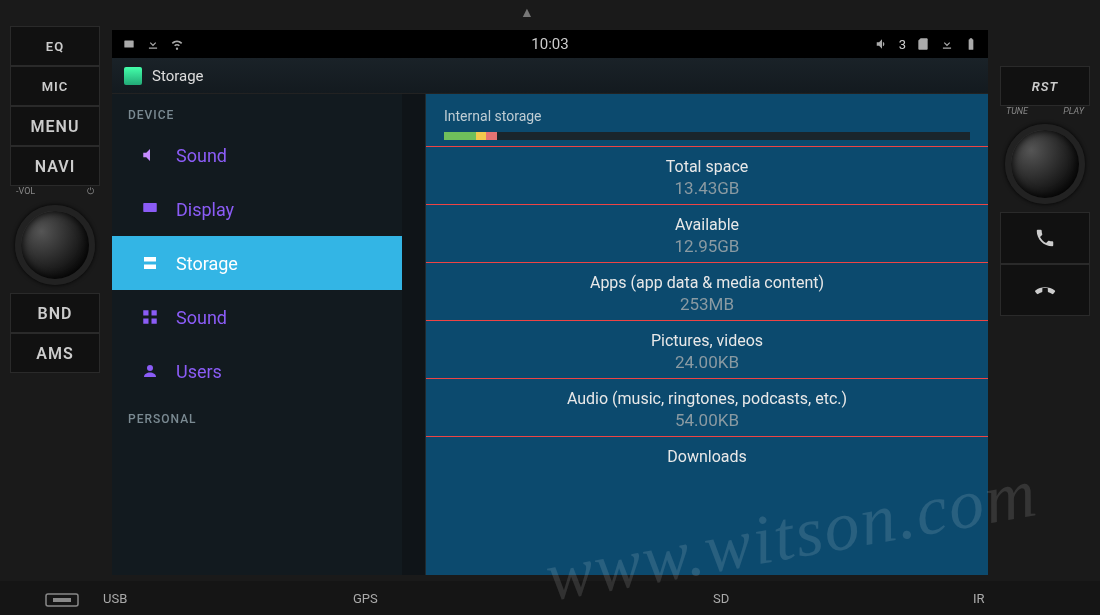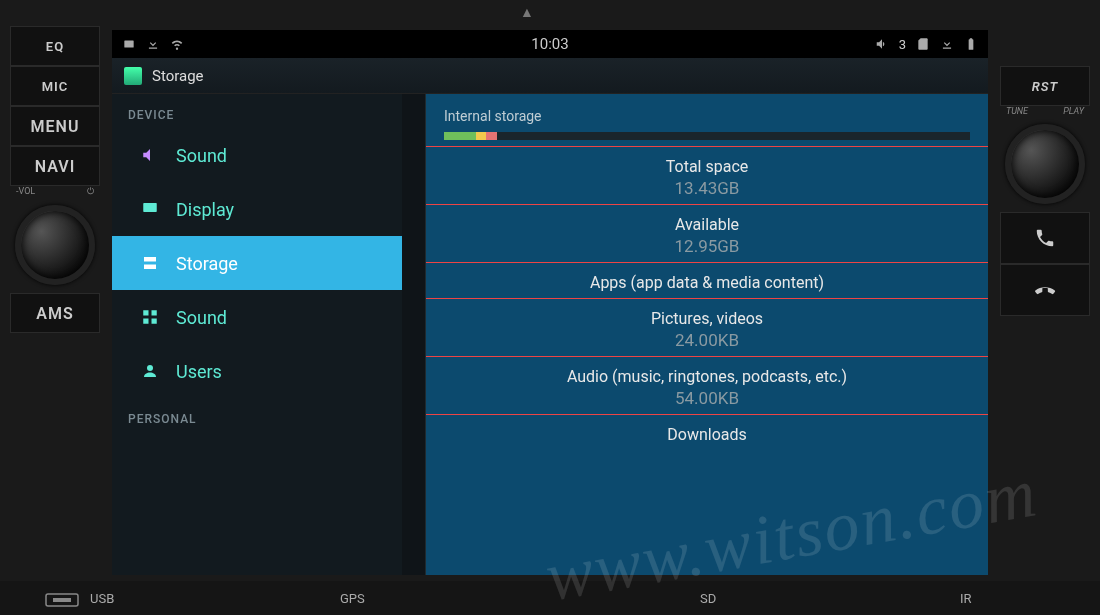--- a/index.html
+++ b/index.html
@@ -51,7 +51,7 @@
 
   .section-header { color:#7a8a92; font-size:12px; letter-spacing:1px; padding: 14px 16px 6px; font-weight:500; }
 
-  .nav-item { display:flex; align-items:center; gap:16px; height:54px; padding-left:28px; color:#5eead4; font-size:18px; cursor:pointer; }
+  .nav-item { display:flex; align-items:center; gap:16px; height:54px; padding-left:28px; color:#8b5cf6; font-size:18px; cursor:pointer; }
   .nav-item.selected { background:#33b5e5; color:#fff; }
   .nav-item .nav-icon { width:20px; height:20px; display:flex; align-items:center; justify-content:center; }
   .nav-item .nav-icon svg { width:18px; height:18px; fill:currentColor; }

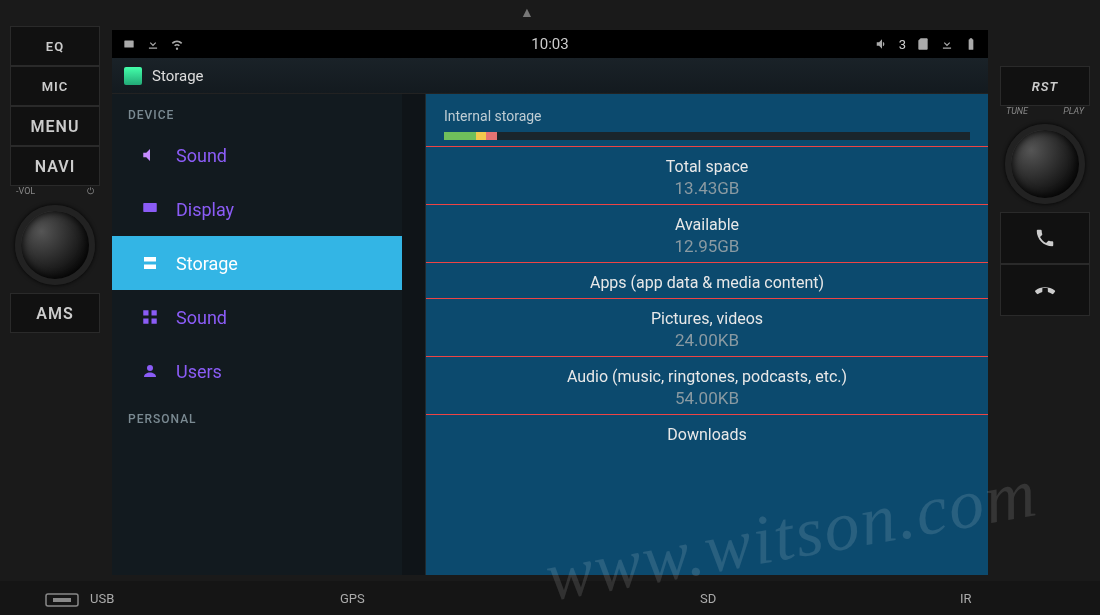--- a/index.html
+++ b/index.html
@@ -102,6 +102,9 @@
       <div class="knob"></div>
     </div>
     <div class="hw-btn">
+        <span>BND</span>
+      </div>
+    <div class="hw-btn">
         <span>AMS</span>
       </div>
   </div>

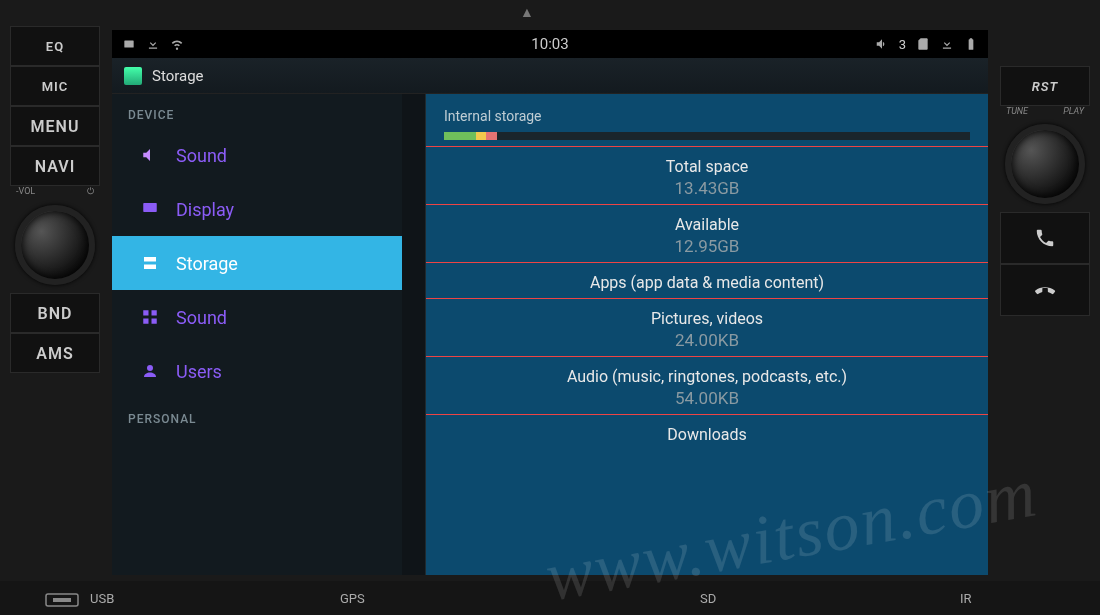--- a/index.html
+++ b/index.html
@@ -240,6 +240,7 @@
         </div>
         <div class="storage-row">
           <div class="label">Apps (app data &amp; media content)</div>
+          <div class="value">253MB</div>
         </div>
         <div class="storage-row">
           <div class="label">Pictures, videos</div>

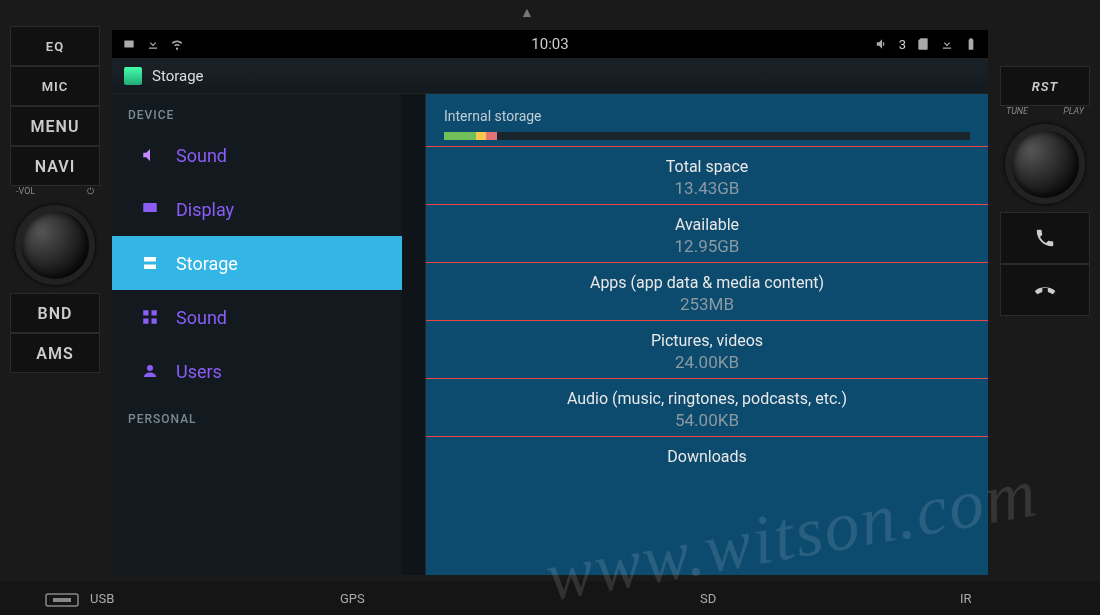--- a/index.html
+++ b/index.html
@@ -24,7 +24,7 @@
 
   
   .bottom-strip { position:absolute; bottom:0; left:0; right:0; height:34px; background:#151515; display:flex; align-items:center; color:#aaa; font-size:13px; }
-  .bottom-strip .bl { position:absolute; }
+  .bottom-strip .bl { position:absolute;margin-left:13px; }
   .usb-lbl { left: 90px; } .gps-lbl { left: 340px; } .sd-lbl { left: 700px; } .ir-lbl { left: 960px; }
   .usb-icon { position:absolute; left: 45px; bottom:6px; }
 

